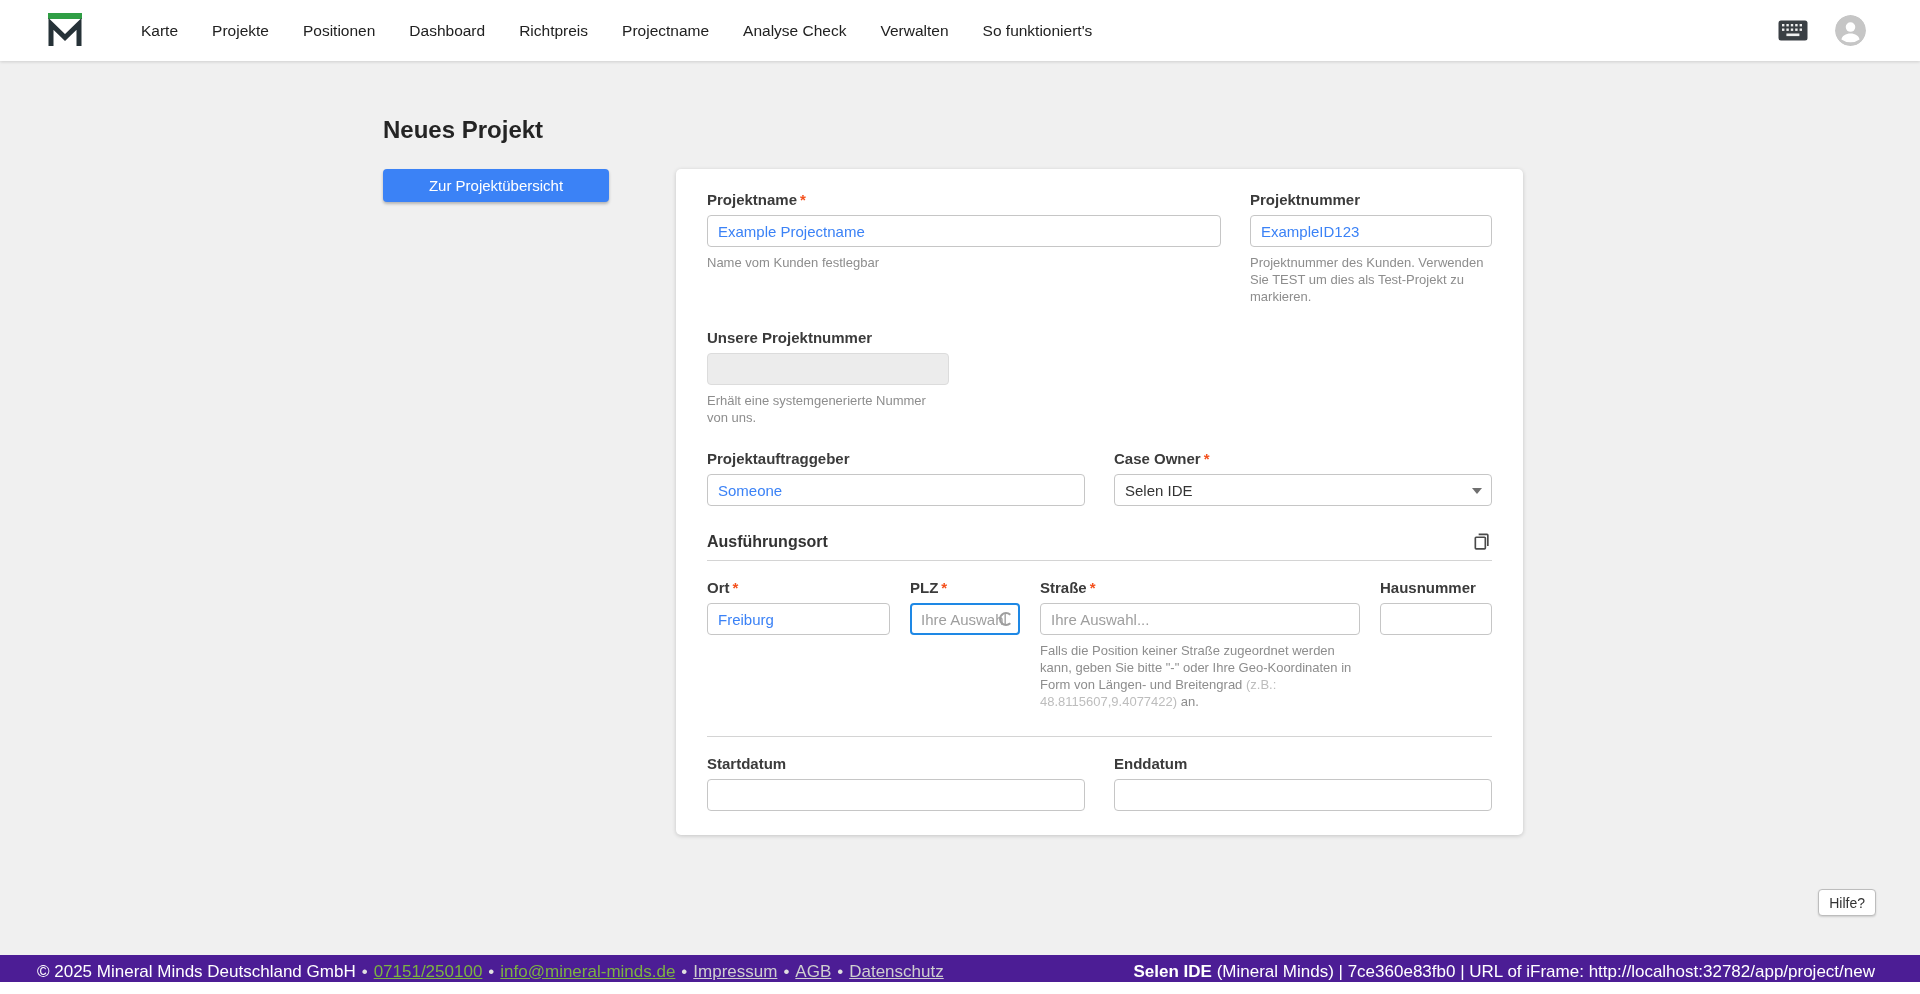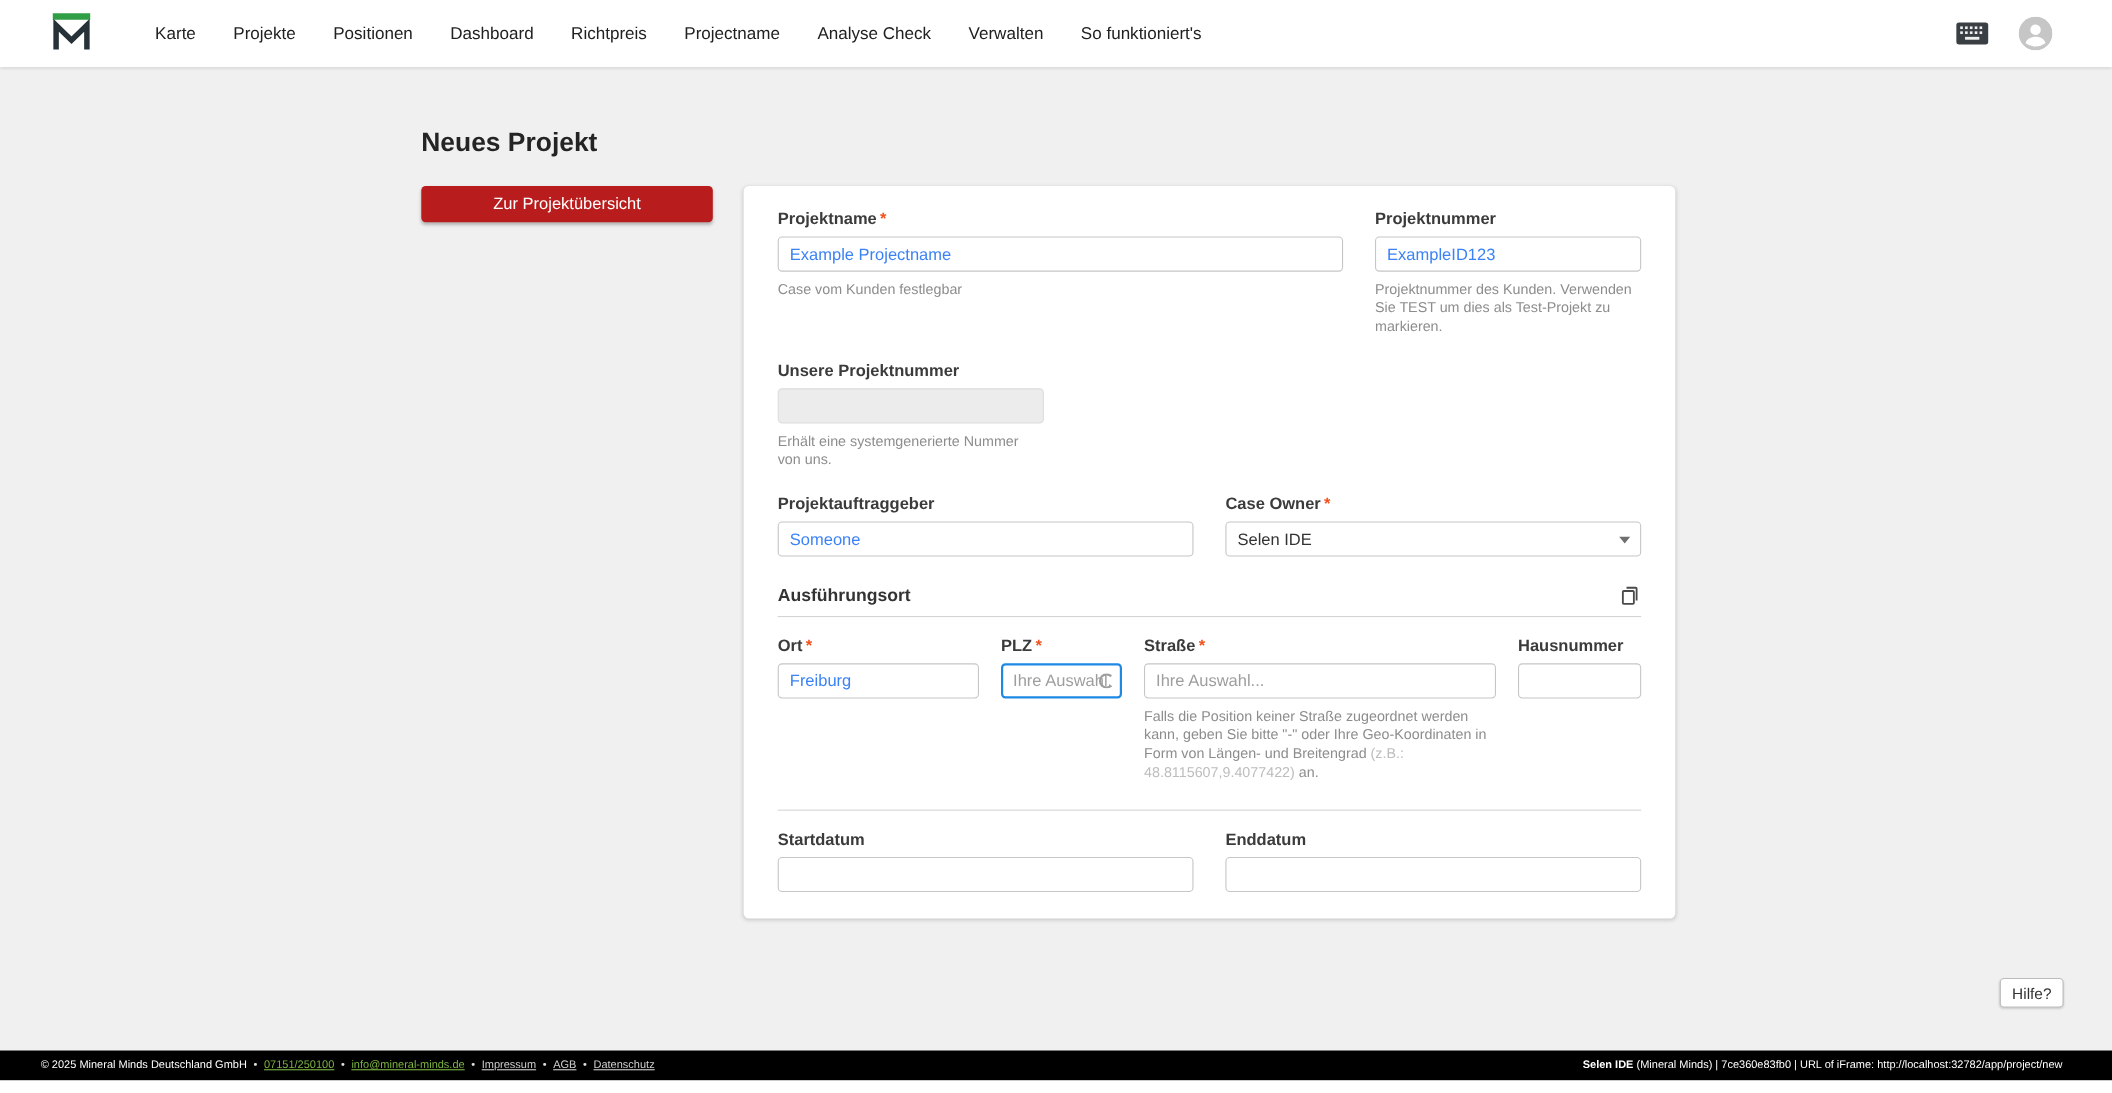--- a/index.html
+++ b/index.html
@@ -19,7 +19,7 @@
   
   .content-bg { position:absolute; top:61px; left:0; right:0; height:894px; background:#f0f0f0; }
   .page-title { position:absolute; left:383px; top:116px; font-size:24px; font-weight:700; color:#242424; }
-  .btn-back { position:absolute; left:383px; top:169px; width:265px; height:33px; background:#b91c1c; color:#fff;
+  .btn-back { position:absolute; left:383px; top:169px; width:226px; height:33px; background:#3b82f6; color:#fff;
               border:none; border-radius:4px; font-size:15px; font-family:inherit; cursor:pointer;
               box-shadow:0 2px 3px rgba(0,0,0,.25); }
 

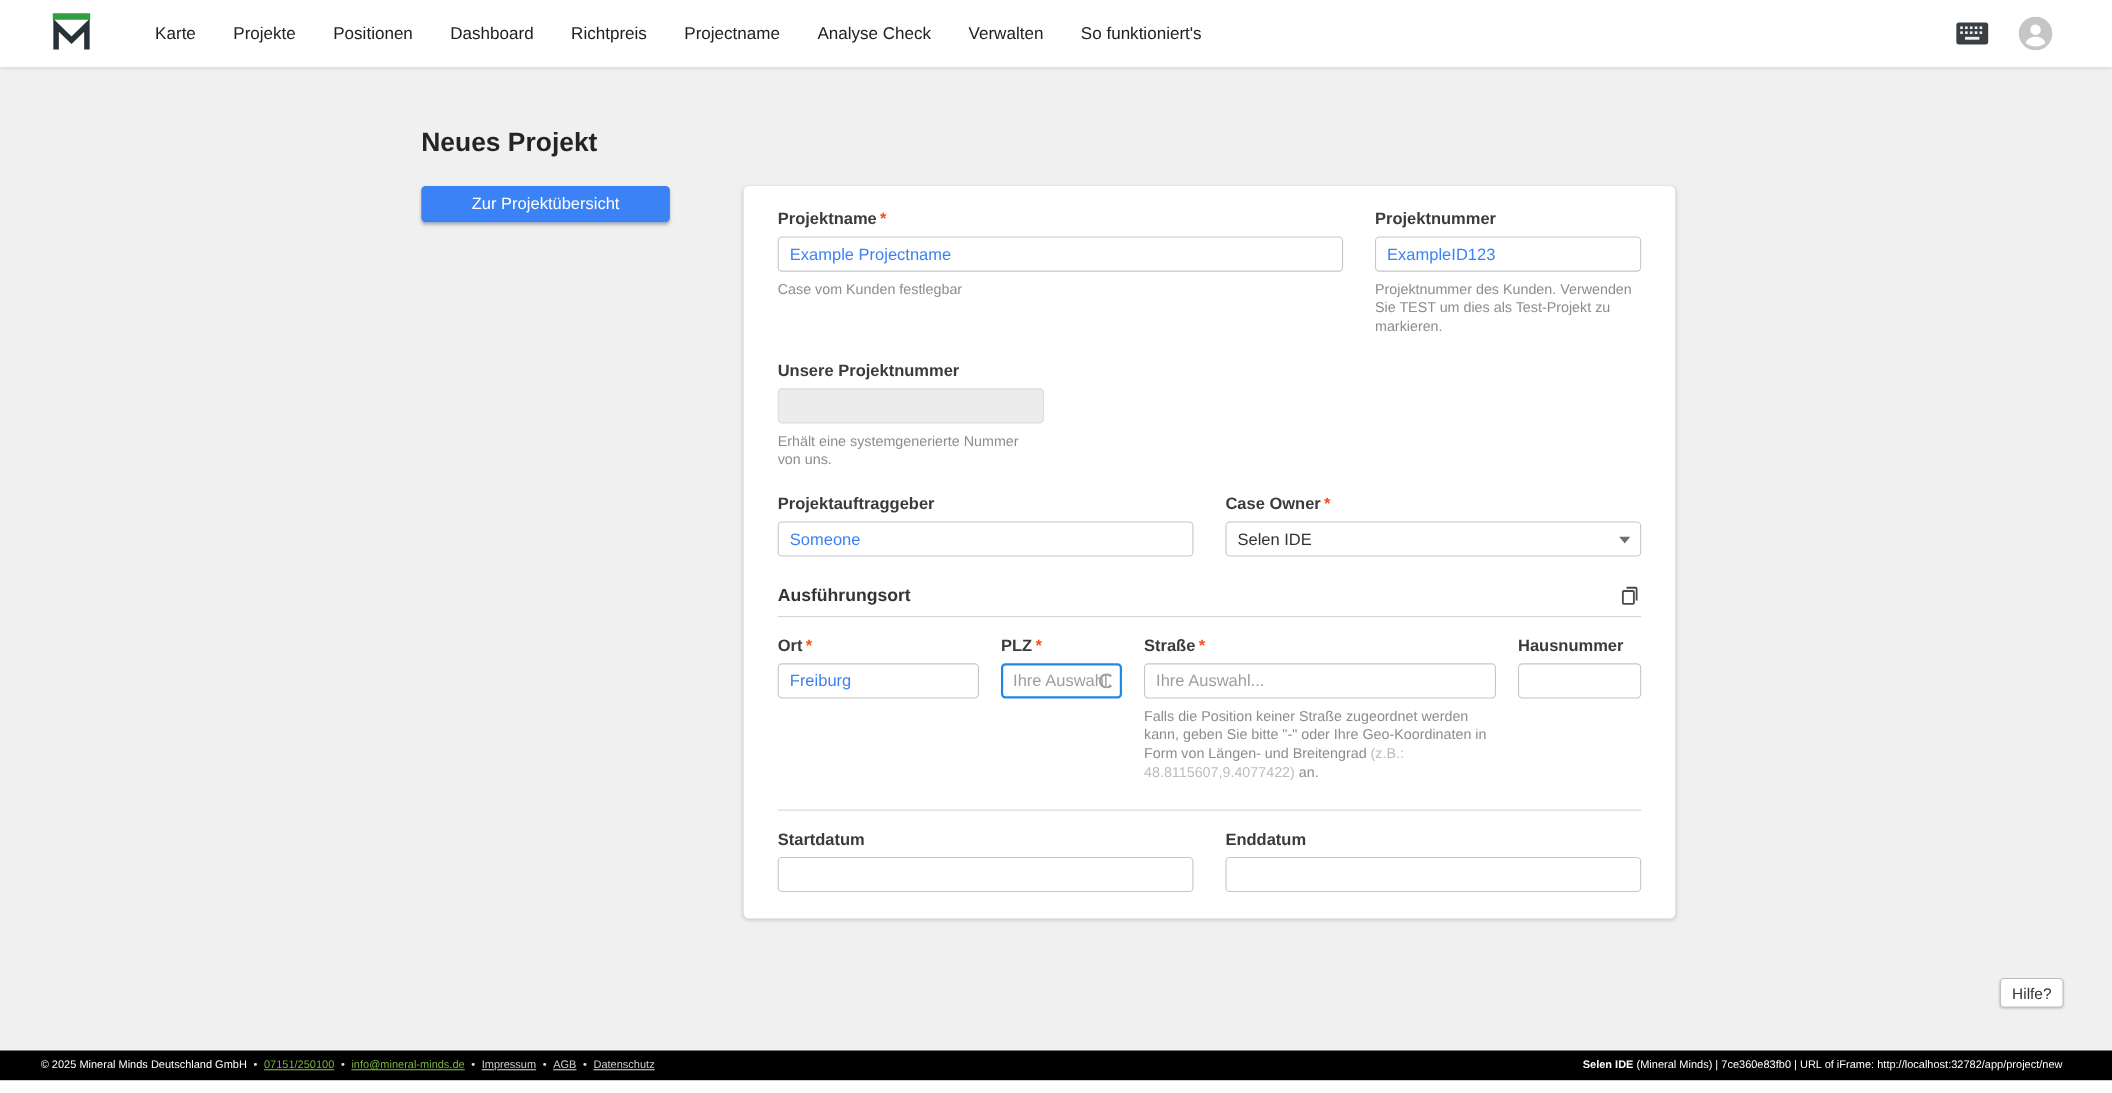--- a/index.html
+++ b/index.html
@@ -145,7 +145,7 @@
           <span>Projektname</span><span class="req">*</span>
         </label>
         <input class="text-input" type="text" value="Example Projectname" style="">
-        <div class="helper">Case vom Kunden festlegbar</div>
+        <div class="helper">Name vom Kunden festlegbar</div>
       </div>
       <div class="col-narrow">
         <label class="field-label">

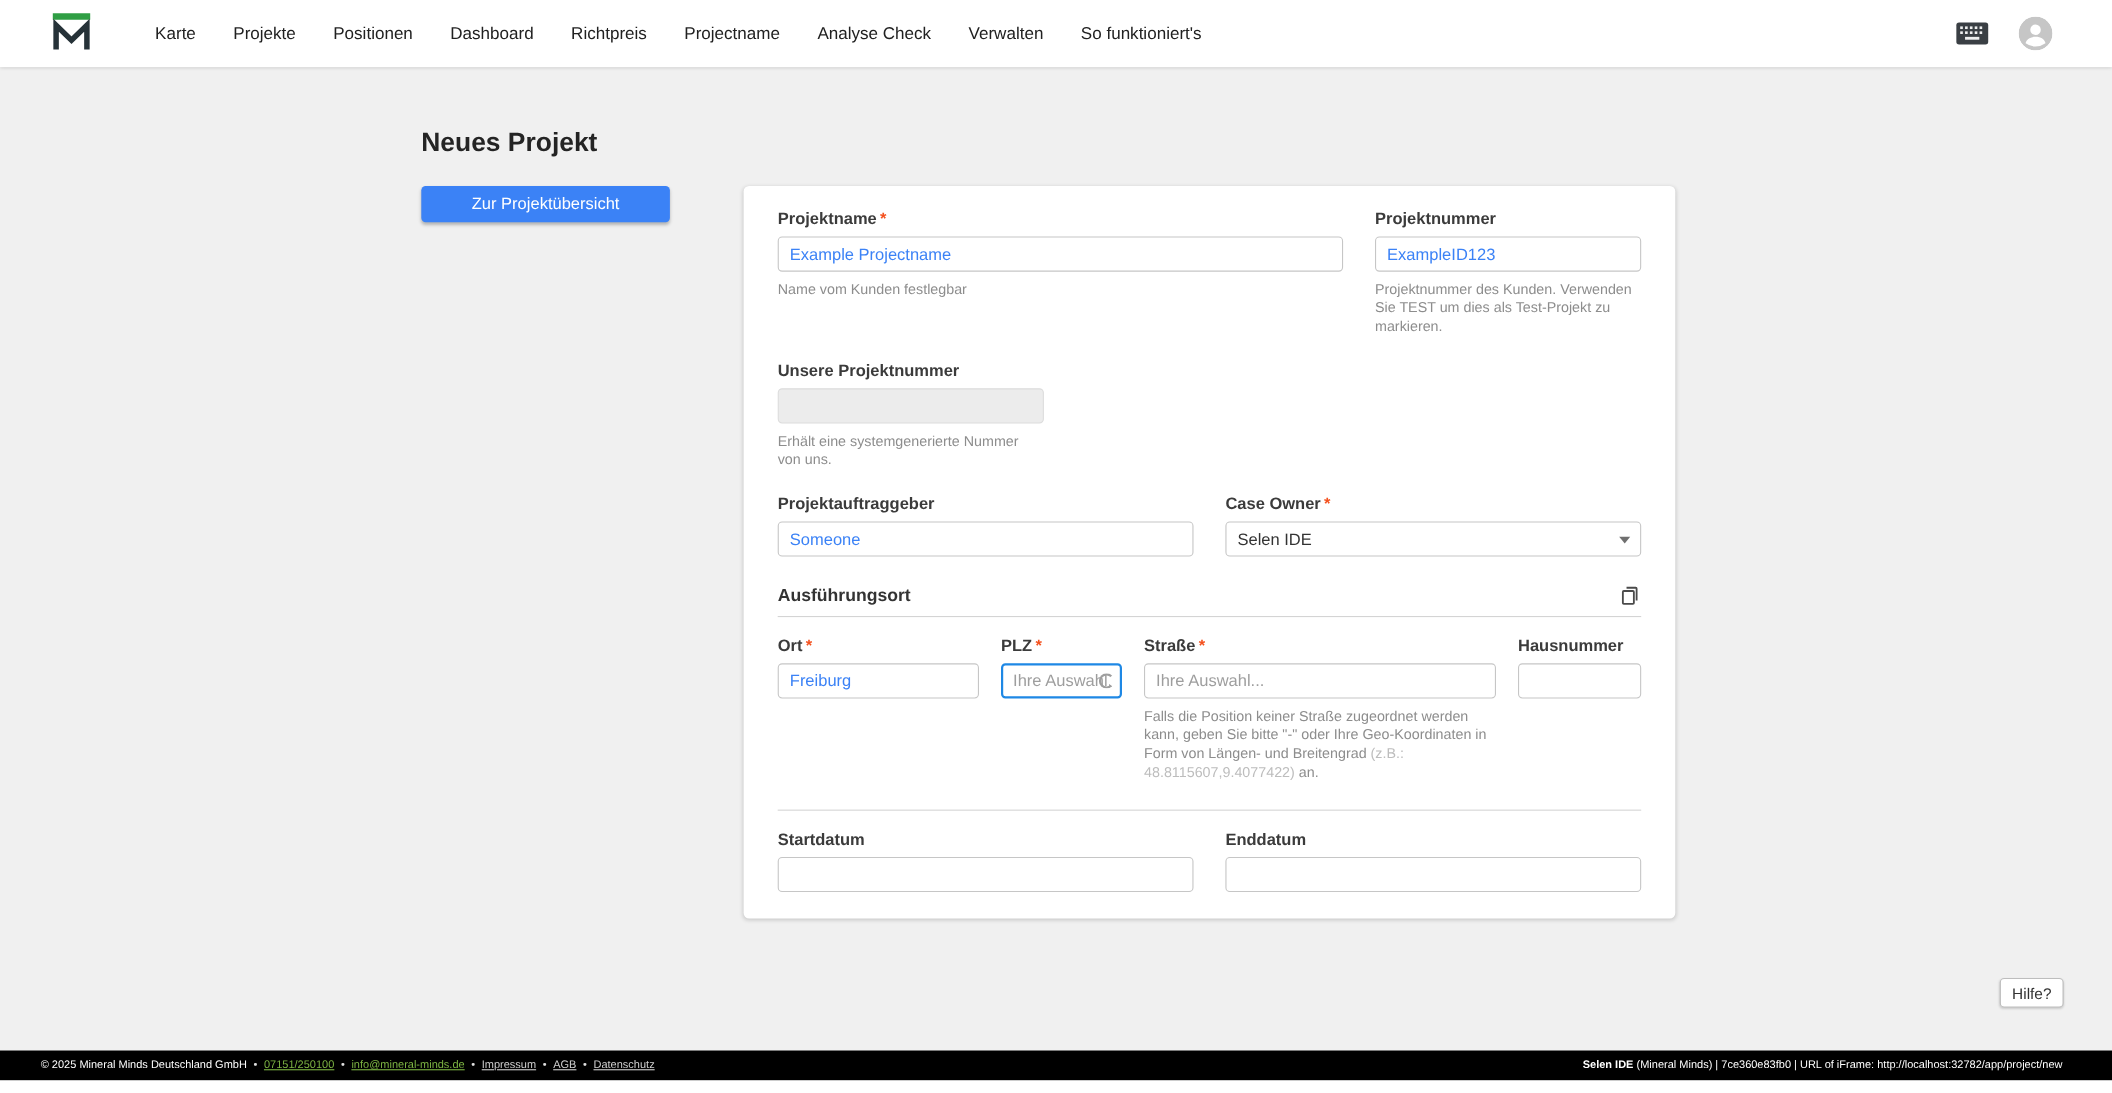--- a/index.html
+++ b/index.html
@@ -67,9 +67,9 @@
               cursor:pointer; box-shadow:0 1px 2px rgba(0,0,0,.15); z-index:30; }
 
   
-  .footer { position:absolute; top:955px; left:0; right:0; height:27px; background:#000000; color:#fff;
-            display:flex; align-items:center; justify-content:space-between; padding:0 45px 0 37px;
-            font-size:10px; z-index:25; }
+  .footer { position:absolute; top:955px; left:0; right:0; height:27px; background:#4c1d95; color:#fff;
+            display:flex; align-items:flex-end; justify-content:space-between; padding:0 45px 0 37px;
+            font-size:17px; z-index:25; }
   .footer-left { display:flex; align-items:center; gap:6px; white-space:nowrap; }
   .flink { text-decoration:underline; cursor:pointer; }
   .flink.green { color:#7cb342; }

